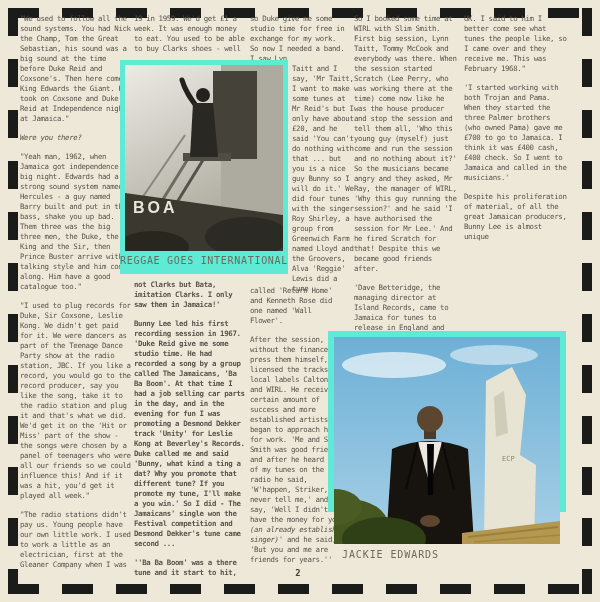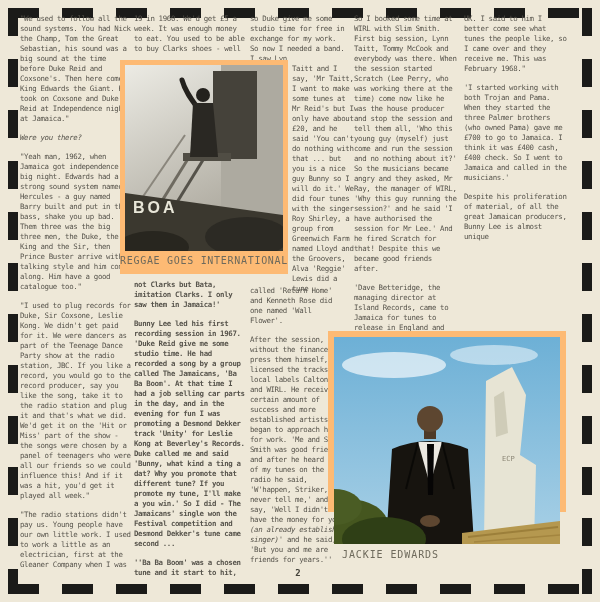--- a/index.html
+++ b/index.html
@@ -75,7 +75,7 @@
   </div>
 
   <div class="col c2a">
-    <p>19 in 1960. We'd get £5 a week. It was enough money to eat. You used to be able to buy Clarks shoes - well</p>
+    <p>19 in 1959. We'd get £1 a week. It was enough money to eat. You used to be able to buy Clarks shoes - well</p>
   </div>
 
   <div class="col c2b">

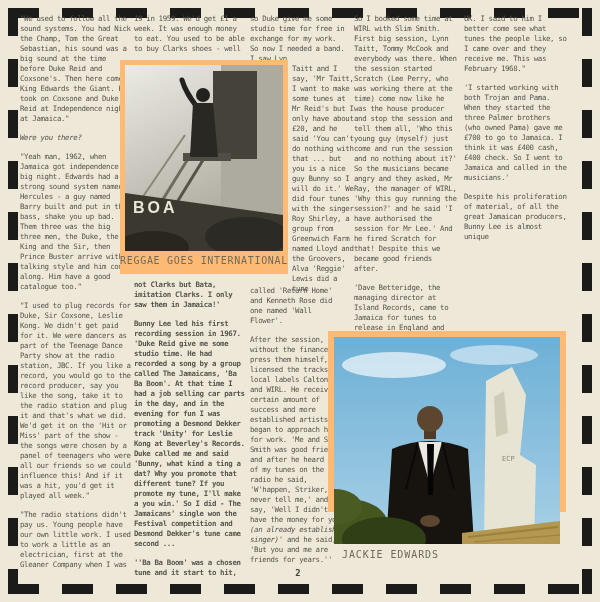--- a/index.html
+++ b/index.html
@@ -38,7 +38,7 @@
   .c5{left:464px;top:14px;width:106px;}
 
   
-  .photo-frame{position:absolute;background:#fdba74;z-index:3;}
+  .photo-frame{position:absolute;background:#5eead4;z-index:3;}
   .photo-frame svg{display:block;}
   .caption{
     color:#6e6a5c;font-size:10px;letter-spacing:0.7px;

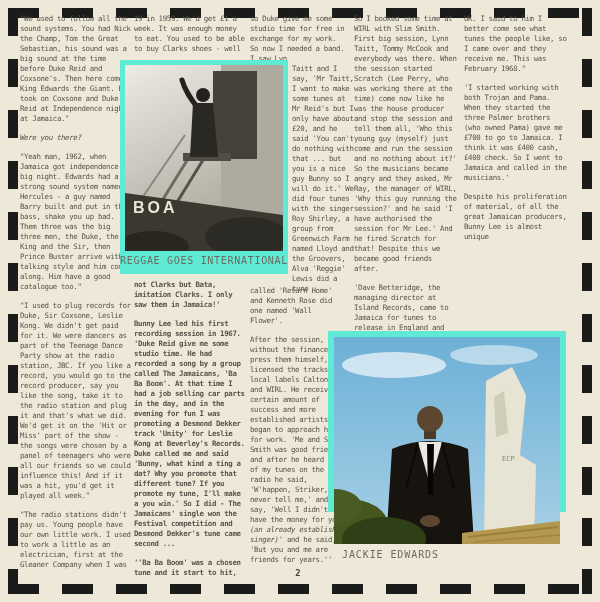--- a/index.html
+++ b/index.html
@@ -81,7 +81,7 @@
   <div class="col c2b">
     <p>not Clarks but Bata, imitation Clarks. I only saw them in Jamaica!'</p>
     <p>Bunny Lee led his first recording session in 1967. 'Duke Reid give me some studio time. He had recorded a song by a group called The Jamaicans, 'Ba Ba Boom'. At that time I had a job selling car parts in the day, and in the evening for fun I was promoting a Desmond Dekker track 'Unity' for Leslie Kong at Beverley's Records. Duke called me and said 'Bunny, what kind a ting a dat? Why you promote that different tune? If you promote my tune, I'll make a you win.' So I did - The Jamaicans' single won the Festival competition and Desmond Dekker's tune came second ...</p>
-    <p>''Ba Ba Boom' was a chosen tune and it start to hit,</p>
+    <p>''Ba Ba Boom' was a there tune and it start to hit,</p>
   </div>
 
   <div class="col c3a">

